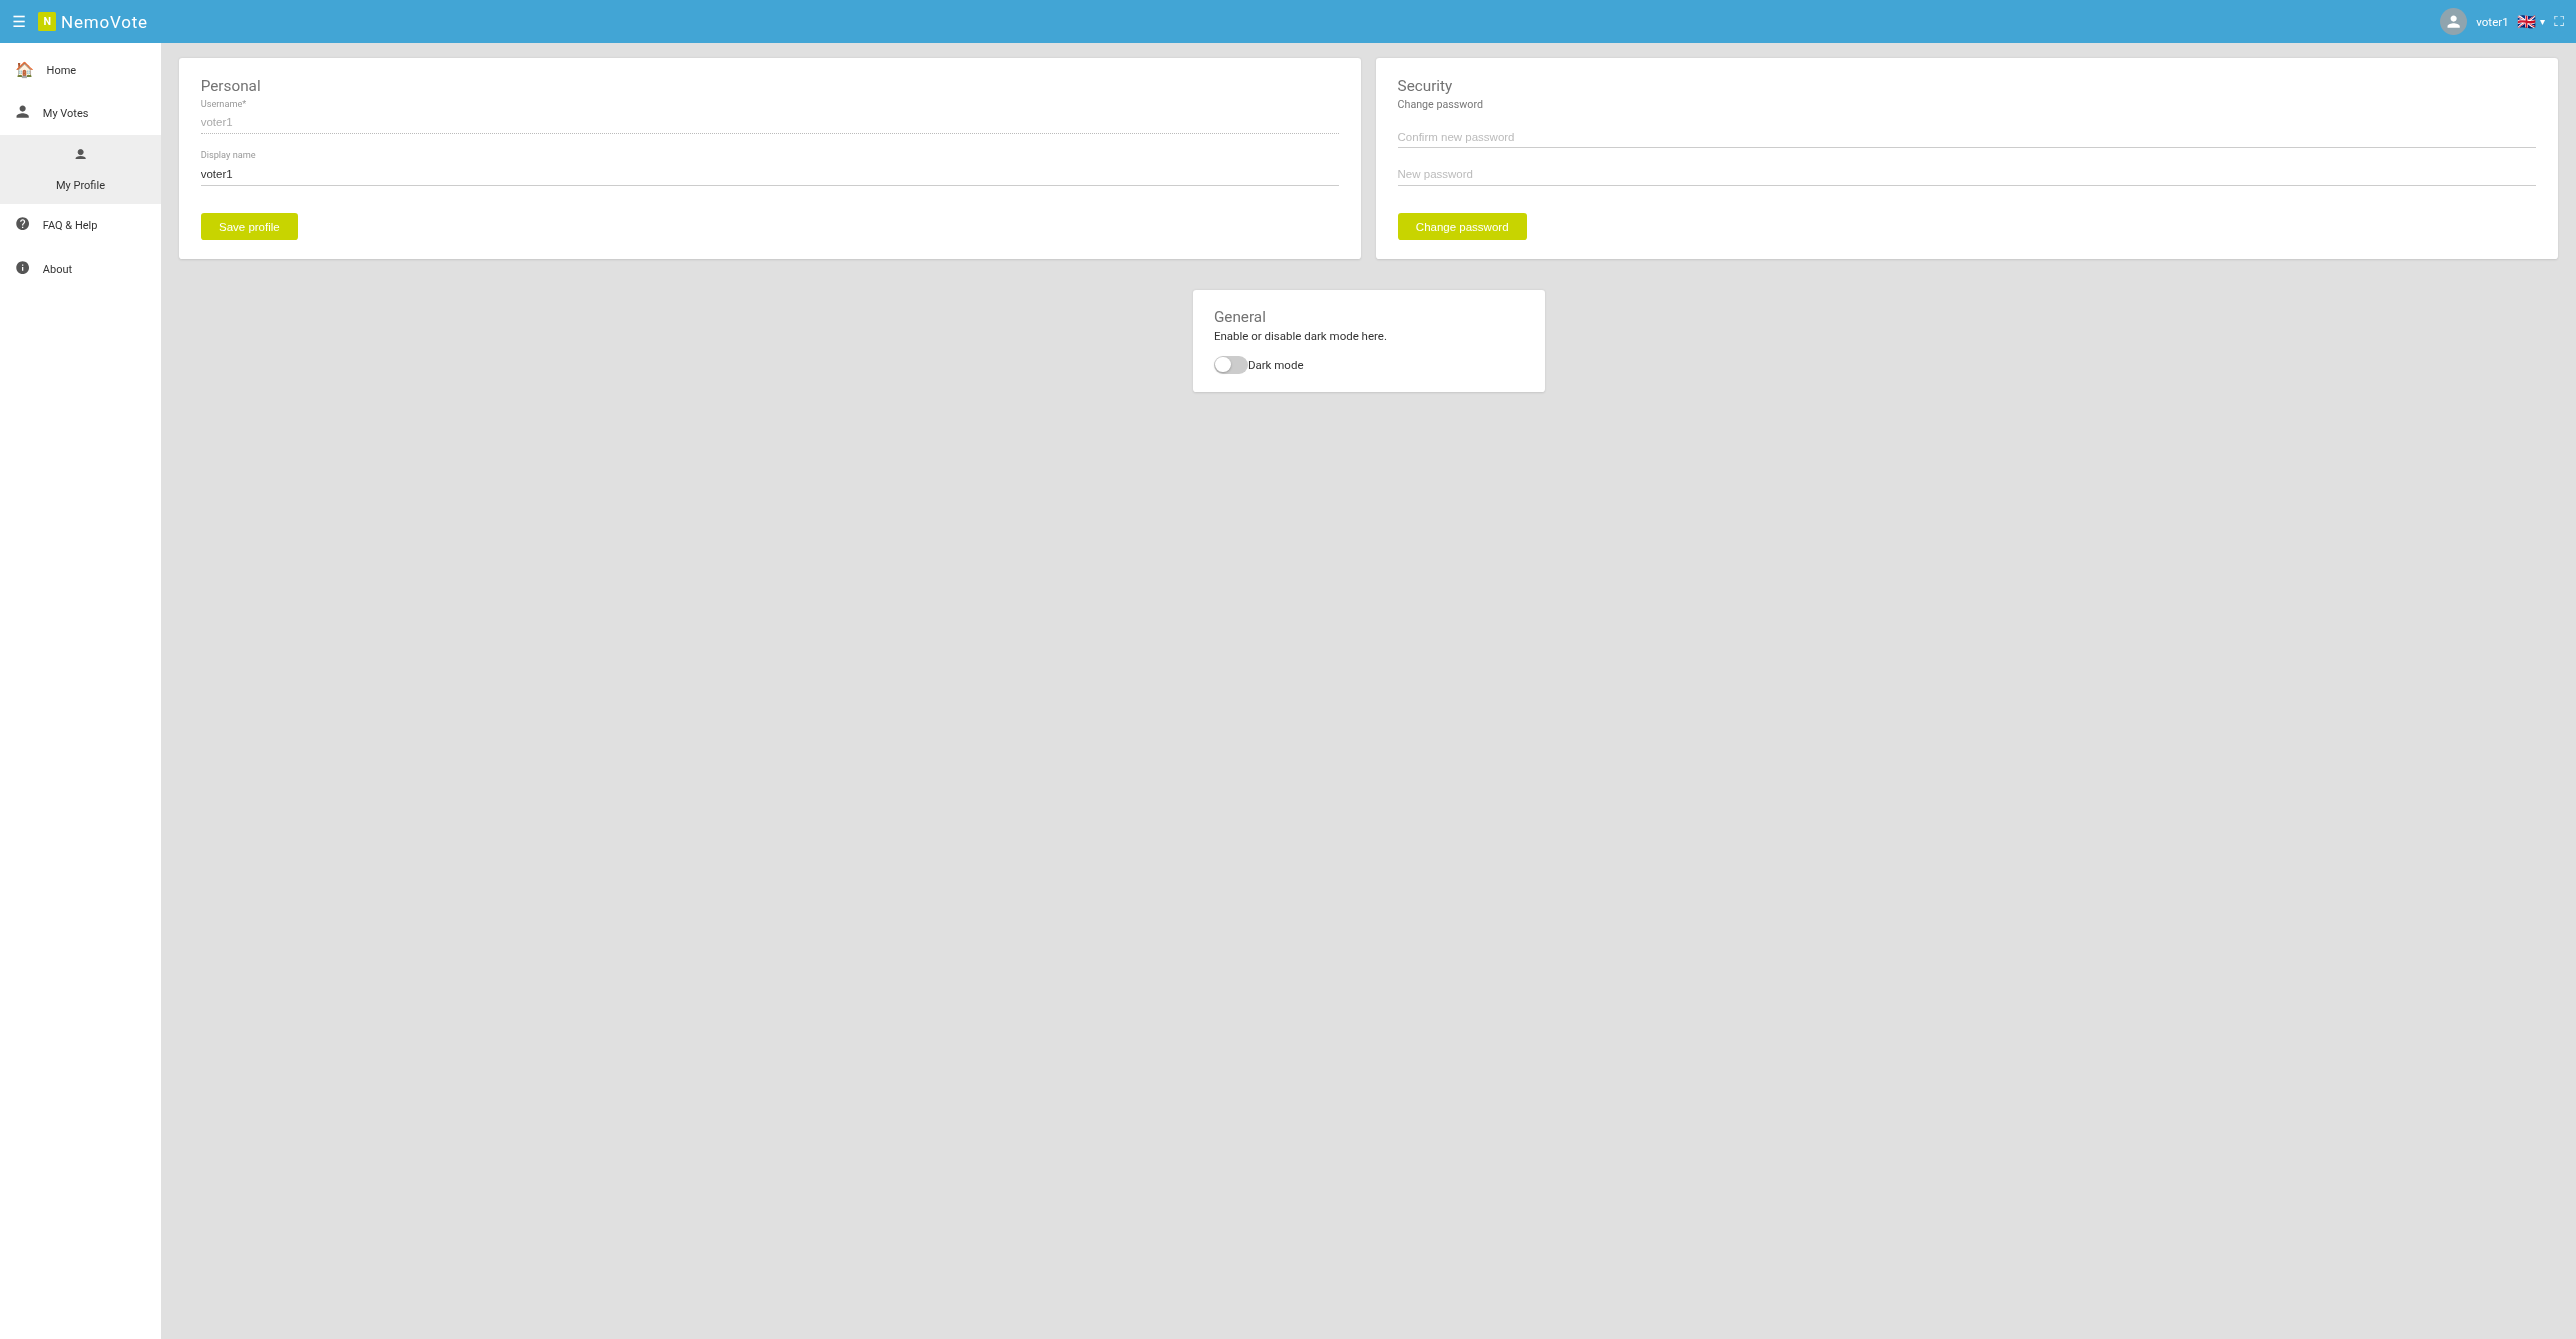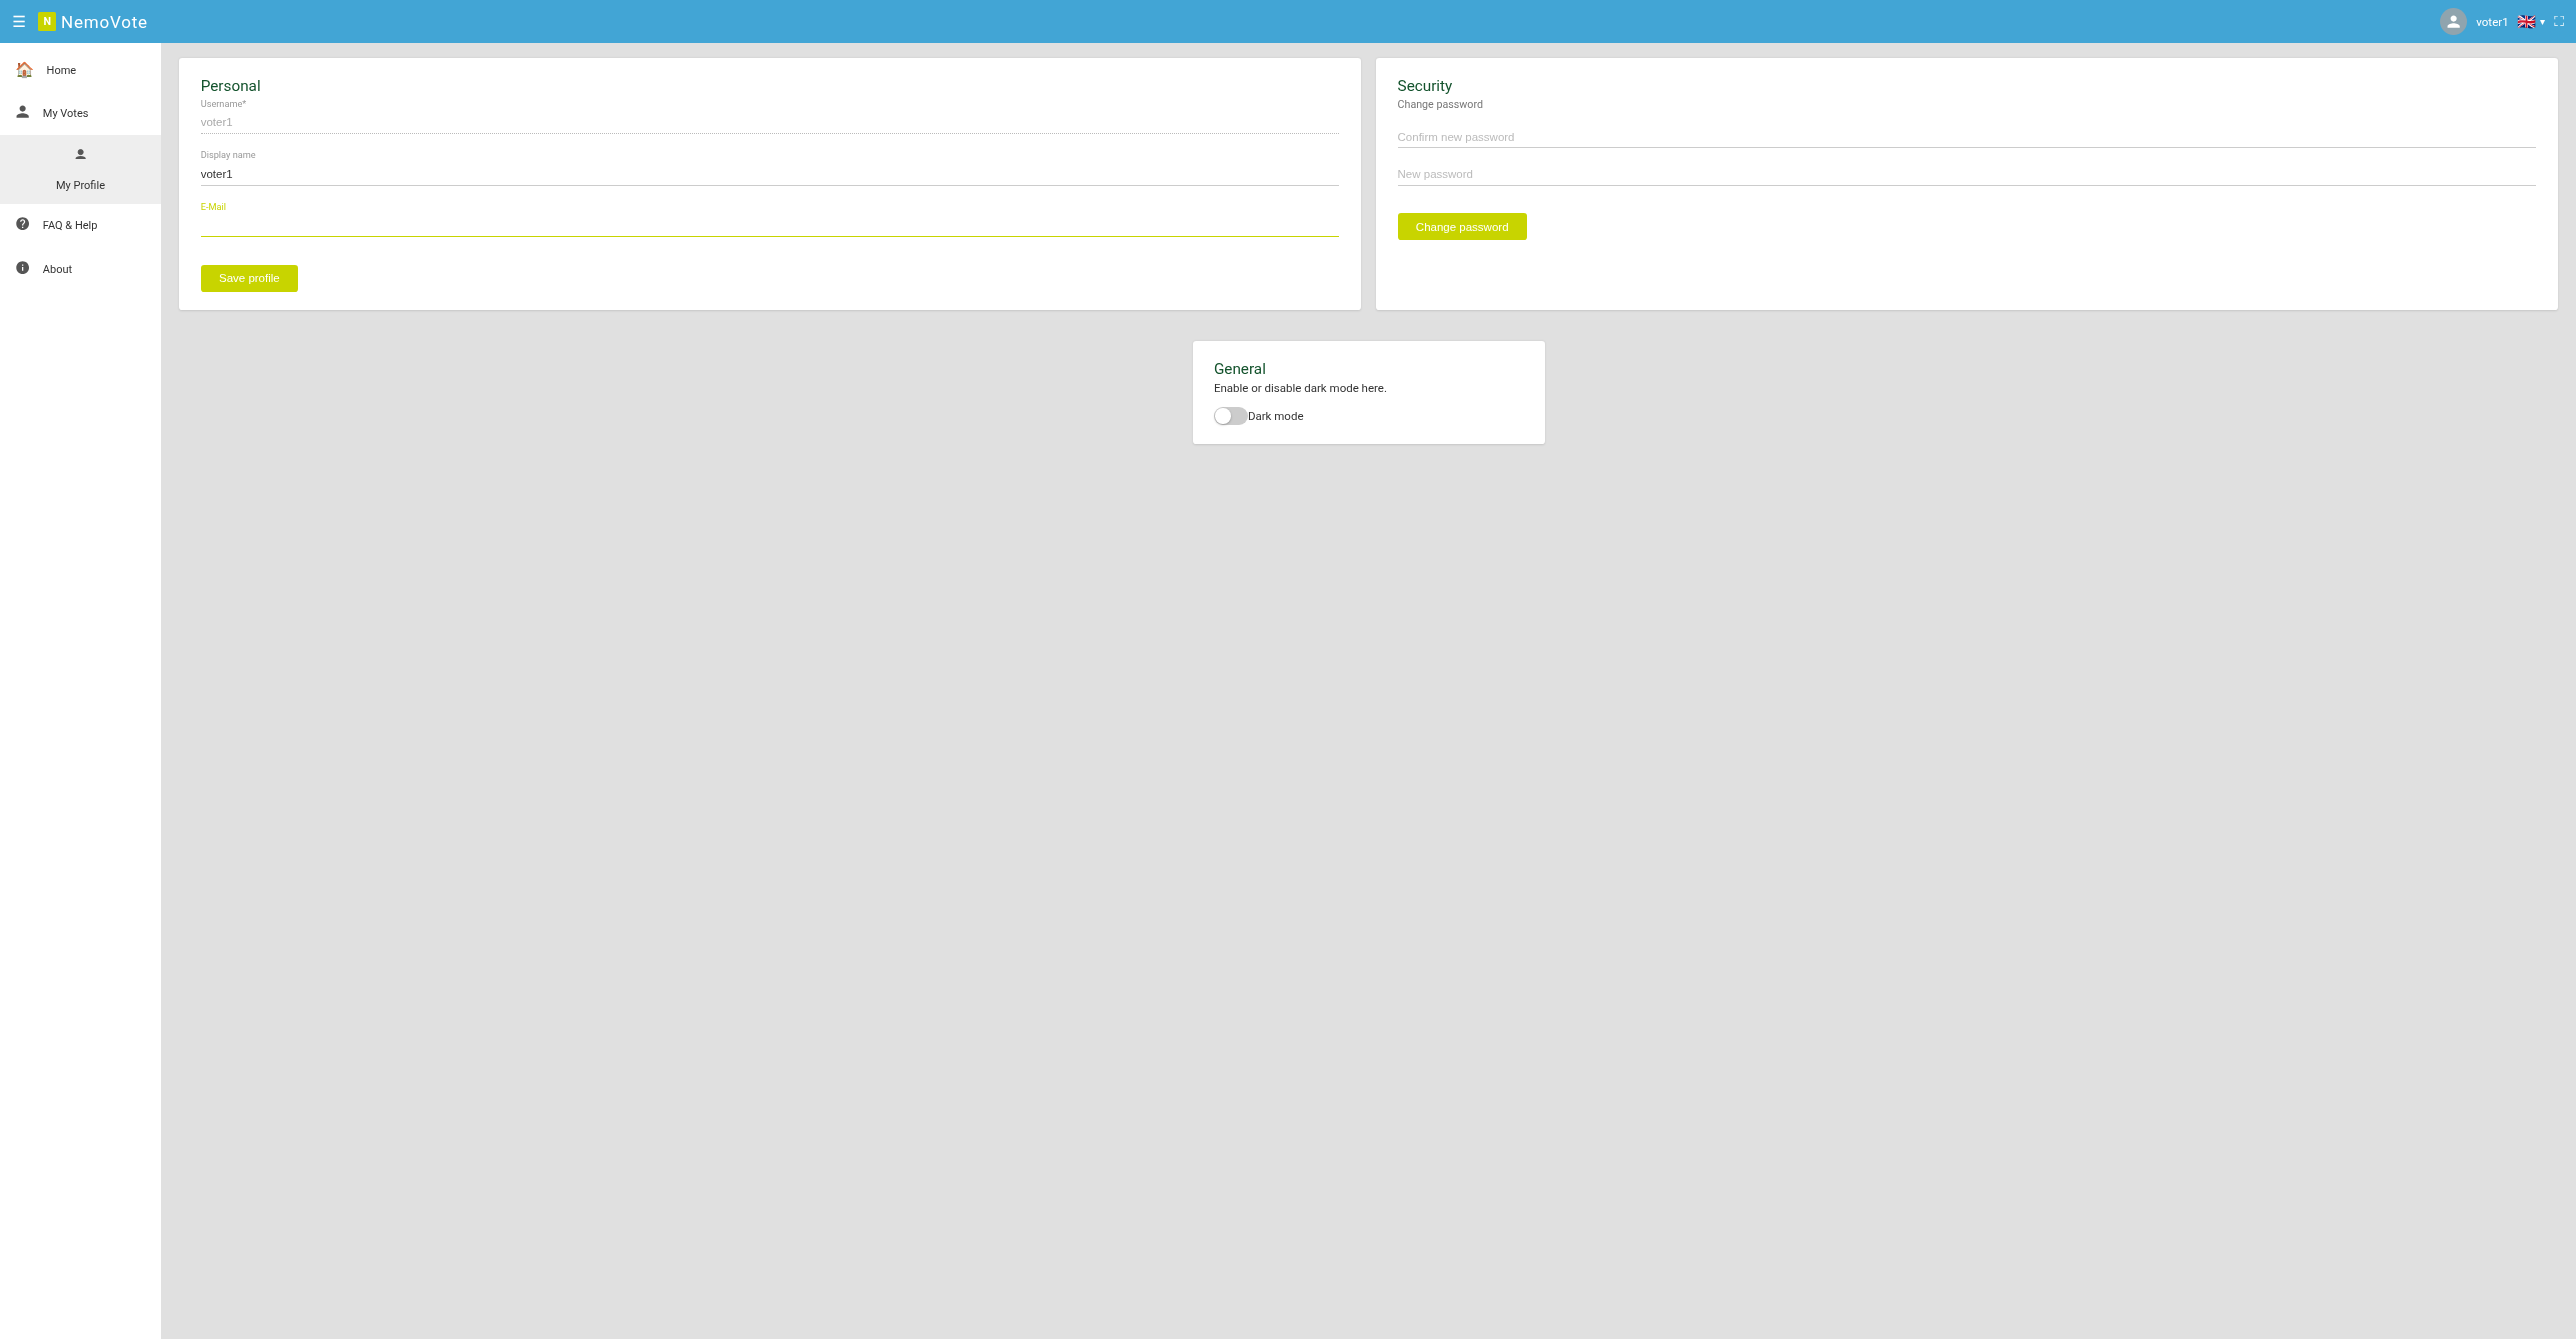--- a/index.html
+++ b/index.html
@@ -88,7 +88,7 @@
     .card-security { flex: 1; }
     .card-general { max-width: 352px; margin: 16px auto; }
 
-    .card-title { font-size: 15.3px; font-weight: 400; color: #14532d; margin-bottom: 3.1px; }
+    .card-title { font-size: 15.3px; font-weight: 400; color: #737373; margin-bottom: 3.1px; }
     .card-subtitle { font-size: 10.7px; color: #777; margin-bottom: 15.3px; }
 
     .form-group { margin-bottom: 15.3px; }

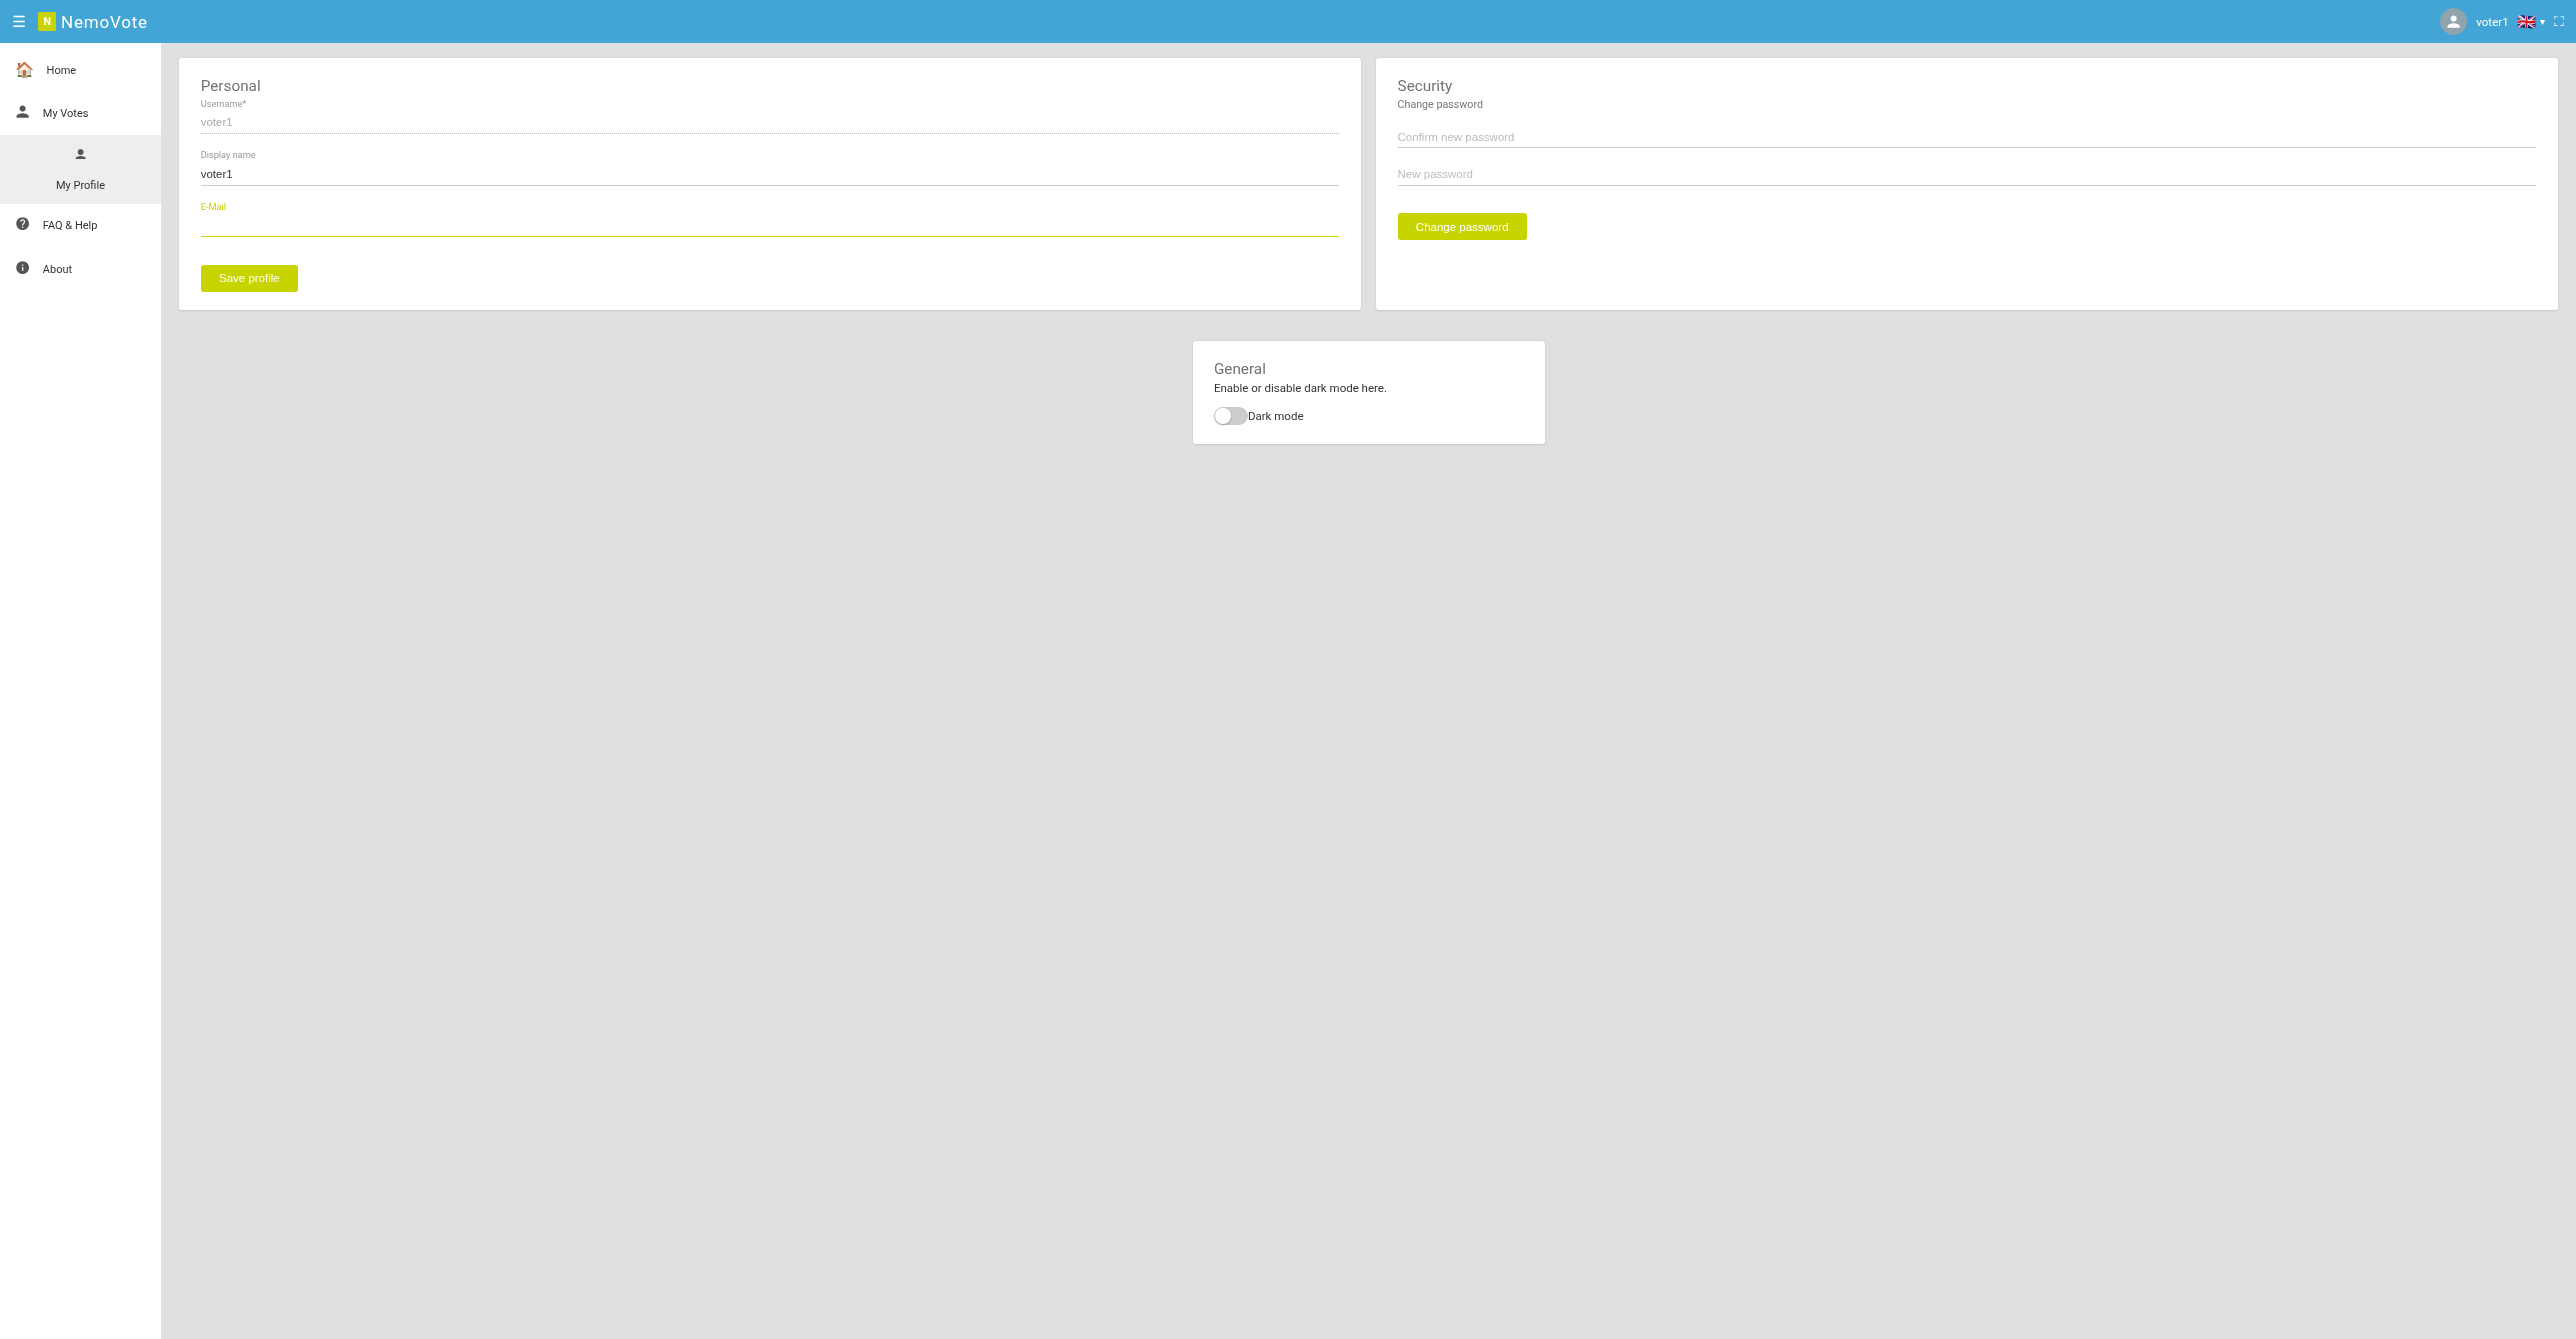--- a/index.html
+++ b/index.html
@@ -235,10 +235,6 @@
           <input class="form-input" type="text" value="voter1" style="">
         </div>
 
-        <div class="form-group">
-          <label class="form-label active-label">E-Mail</label>
-          <input class="form-input active-input" type="email" value="" style="">
-        </div>
 
         <button class="btn-primary">Save profile</button>
       </div>

